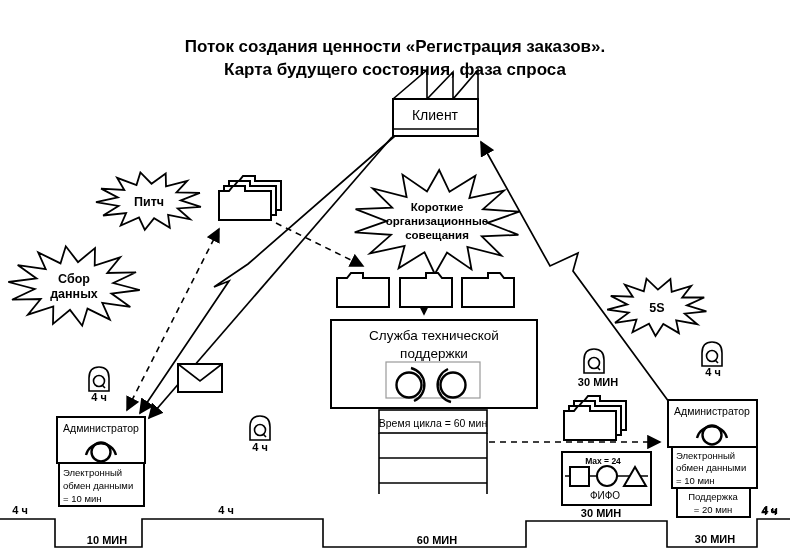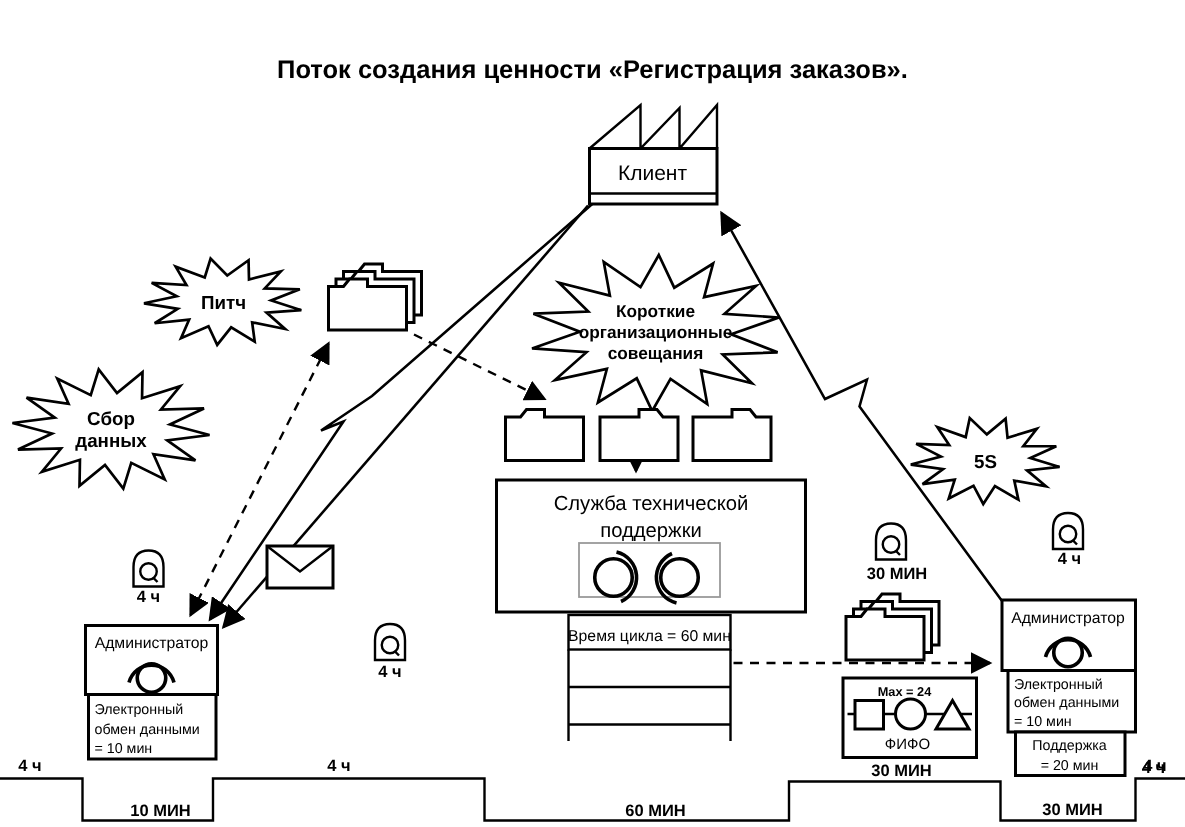--- a/index.html
+++ b/index.html
@@ -23,6 +23,7 @@
 <div class="page">
   <div class="title">
     <div>Поток создания ценности «Регистрация заказов».</div>
+    <div>Карта будущего состояния, фаза спроса</div>
   </div>
 
   <svg width="790" height="551" viewBox="0 0 790 551">

